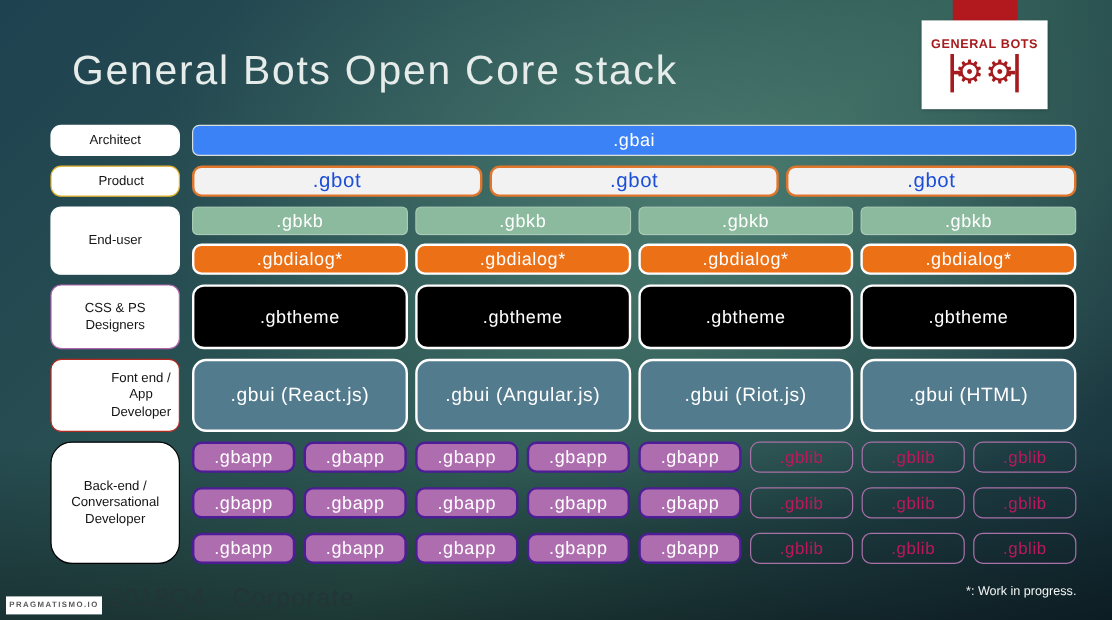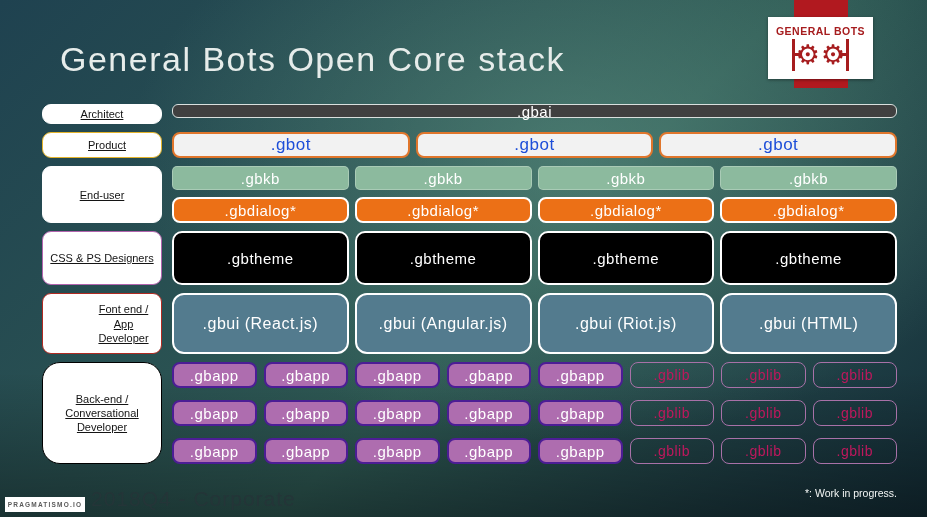--- a/index.html
+++ b/index.html
@@ -19,7 +19,7 @@
   
   .logo-stripe{position:absolute;left:794px;top:0;width:54px;height:88px;background:#b1191f;}
   .logo-box{
-    position:absolute;left:768px;top:17px;width:105px;height:62px;background:#ffffff;
+    position:absolute;left:768px;top:17px;width:105px;height:74px;background:#ffffff;
     display:flex;flex-direction:column;align-items:center;justify-content:center;gap:1px;
     box-shadow:0 1px 3px rgba(0,0,0,.4);
   }

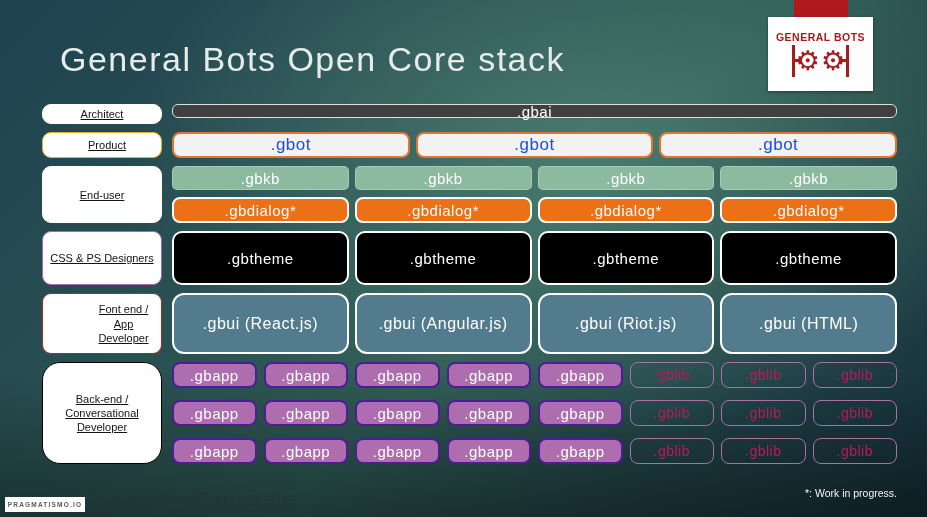--- a/index.html
+++ b/index.html
@@ -34,10 +34,10 @@
   #stack{position:absolute;left:42px;top:104px;width:855px;}
   .band{display:flex;align-items:stretch;margin-bottom:8px;}
   .band-label{
-    width:120px;flex:none;margin-right:10px;background:#ffffff;color:#141414;
+    width:108px;flex:none;margin-right:10px;background:#ffffff;color:#141414;
     display:flex;align-items:center;justify-content:center;text-align:center;
     font-size:11px;line-height:1.3;border-radius:9px;border:1.5px solid #fff;
-    padding:2px 5px;box-sizing:border-box;text-decoration:underline;
+    padding:2px 5px;box-sizing:border-box;
   }
   .band-backend .band-label{border-radius:18px;}
   .band-content{flex:1;display:flex;flex-direction:column;}

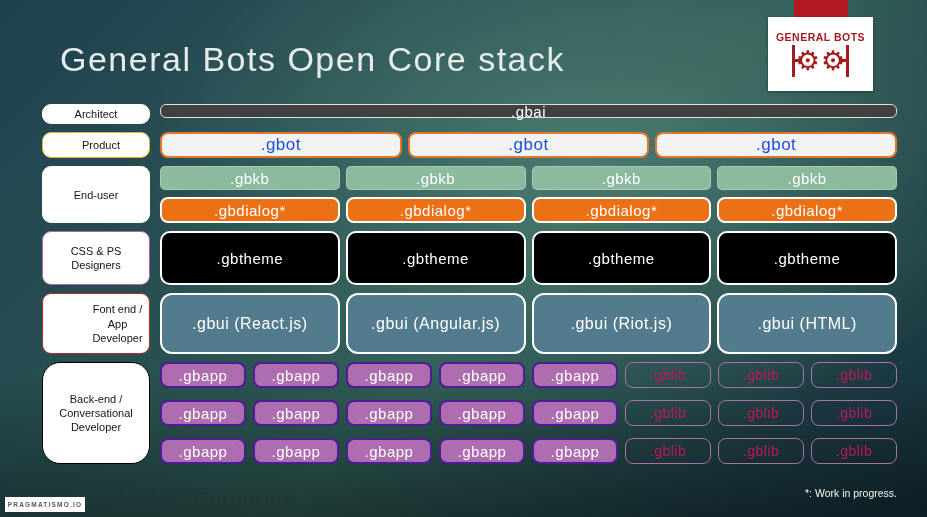--- a/index.html
+++ b/index.html
@@ -49,7 +49,7 @@
     display:flex;align-items:center;justify-content:center;box-sizing:border-box;
     border-radius:8px;font-size:15px;color:#ffffff;letter-spacing:.5px;white-space:nowrap;
   }
-  .t-gbai{background:#404040;border:1.5px solid #d9e0de;border-radius:6px;height:14px;}
+  .t-gbai{background:#3b82f6;border:1.5px solid #d9e0de;border-radius:6px;height:26px;}
   .t-gbot{background:#f2f2f2;border:2px solid #e0762c;color:#1d4ed8;height:26px;font-size:17px;}
   .t-gbkb{background:#8cba9e;border:1px solid rgba(255,255,255,.25);height:24px;border-radius:5px;}
   .t-gbdialog{background:#ec7016;border:2px solid #ffffff;height:26px;}

